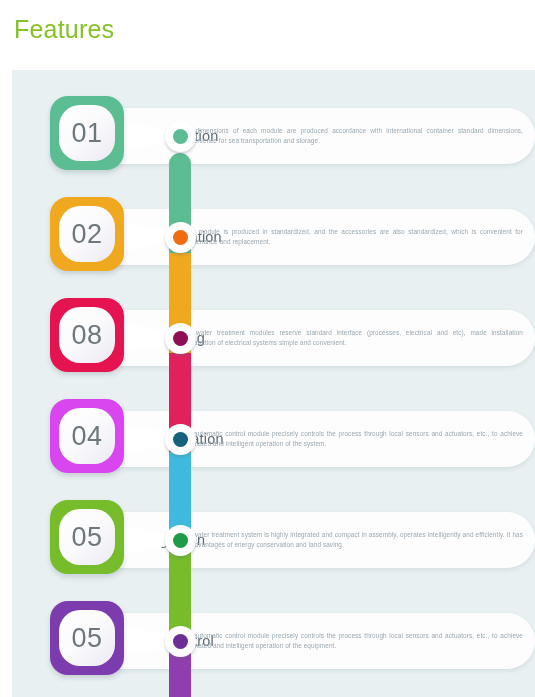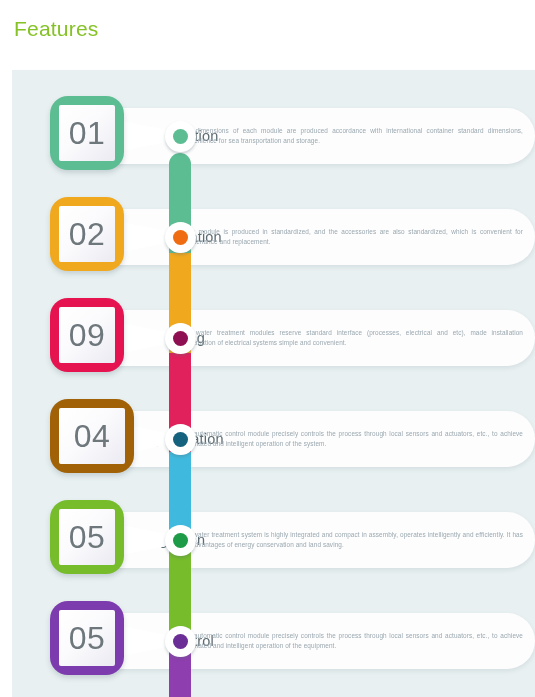--- a/index.html
+++ b/index.html
@@ -21,7 +21,7 @@
     position: absolute;
     left: 14px;
     top: 14px;
-    font-size: 21px;
+    font-size: 25px;
     font-weight: 400;
     letter-spacing: 0.2px;
     color: #85c226;

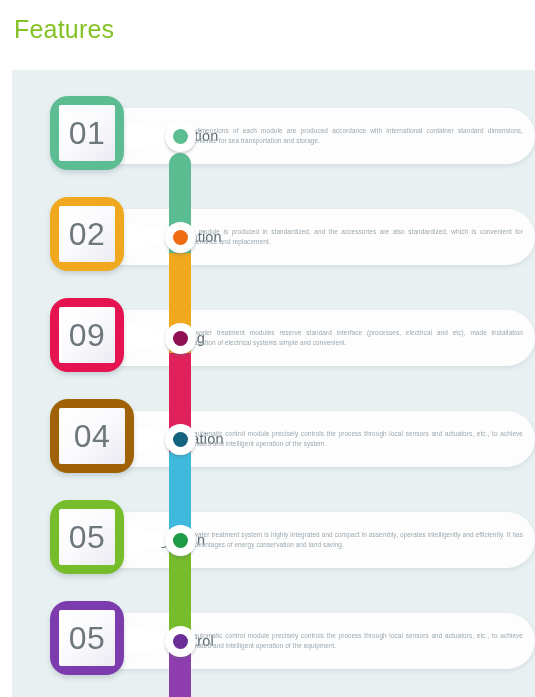--- a/index.html
+++ b/index.html
@@ -132,12 +132,12 @@
     top: 9px;
     right: 9px;
     bottom: 9px;
-    border-radius: 2px;
+    border-radius: 21px;
     background: linear-gradient(135deg, #ffffff 0%, #fbfbfd 45%, #eceaf2 100%);
     display: flex;
     align-items: center;
     justify-content: center;
-    font-size: 32px;
+    font-size: 27px;
     color: #6d777c;
     letter-spacing: 0.5px;
   }

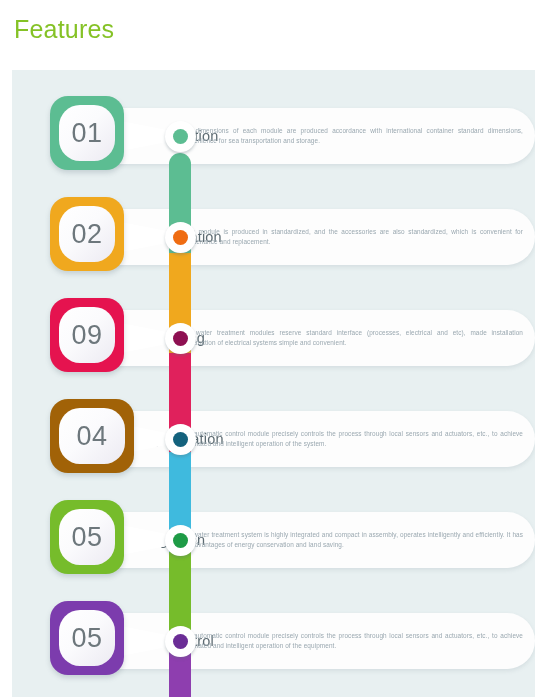--- a/index.html
+++ b/index.html
@@ -225,7 +225,7 @@
           </div>
         </div>
         <div class="badge" style="background: rgb(229, 19, 79);">
-          <div class="badge-inner">09</div>
+          <div class="badge-inner">08</div>
         </div>
         <div class="node">
           <div class="node-dot" style="background: rgb(142, 16, 82);"></div>

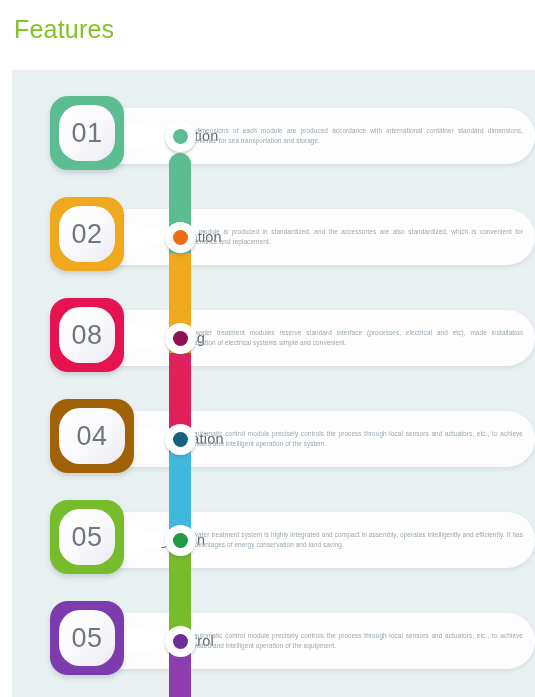--- a/index.html
+++ b/index.html
@@ -241,7 +241,7 @@
             <div class="card-desc">The automatic control module precisely controls the process through local sensors and actuators, etc., to achieve automated and intelligent operation of the system.</div>
           </div>
         </div>
-        <div class="badge" style="background: #a16207; padding-left: 10px;">
+        <div class="badge" style="background: #d946ef;">
           <div class="badge-inner">04</div>
         </div>
         <div class="node">

